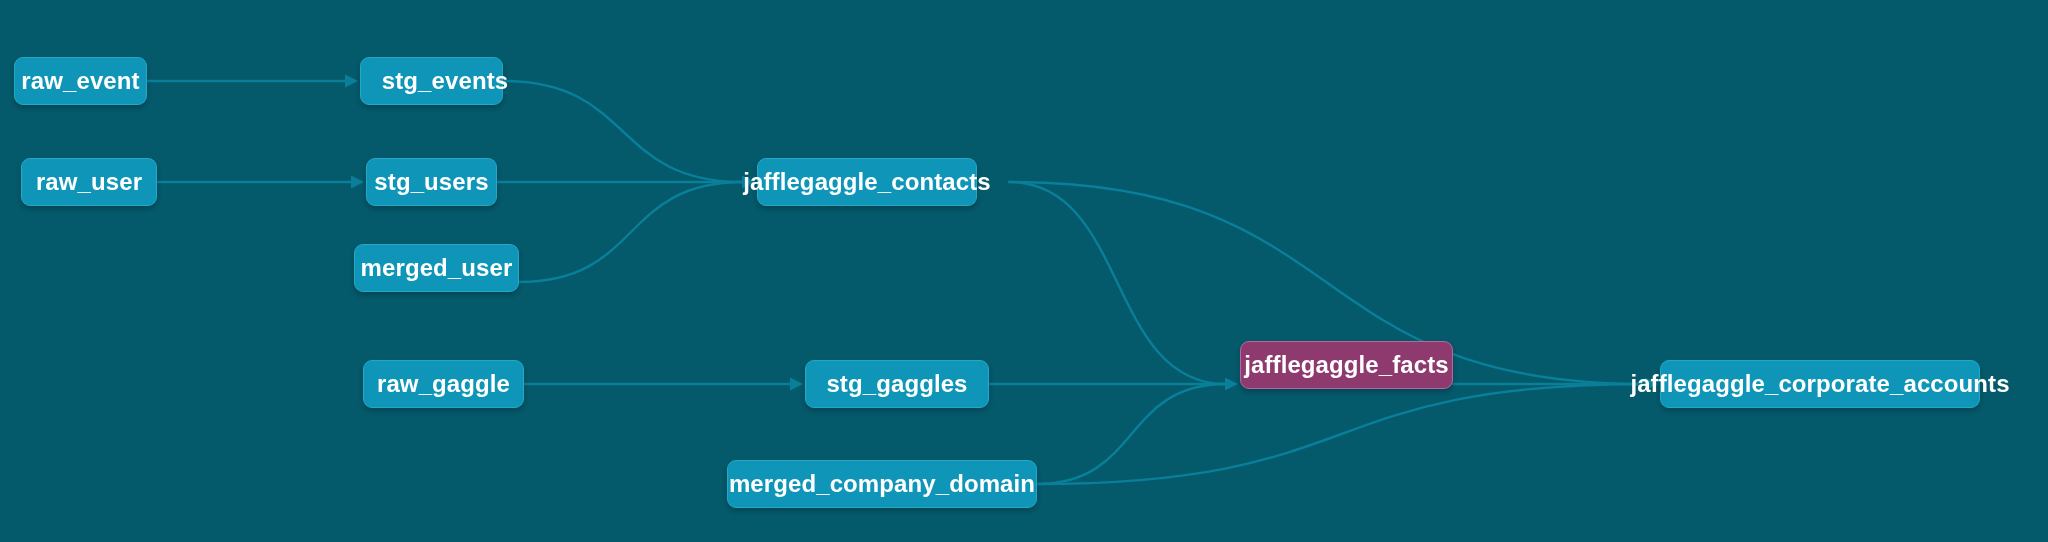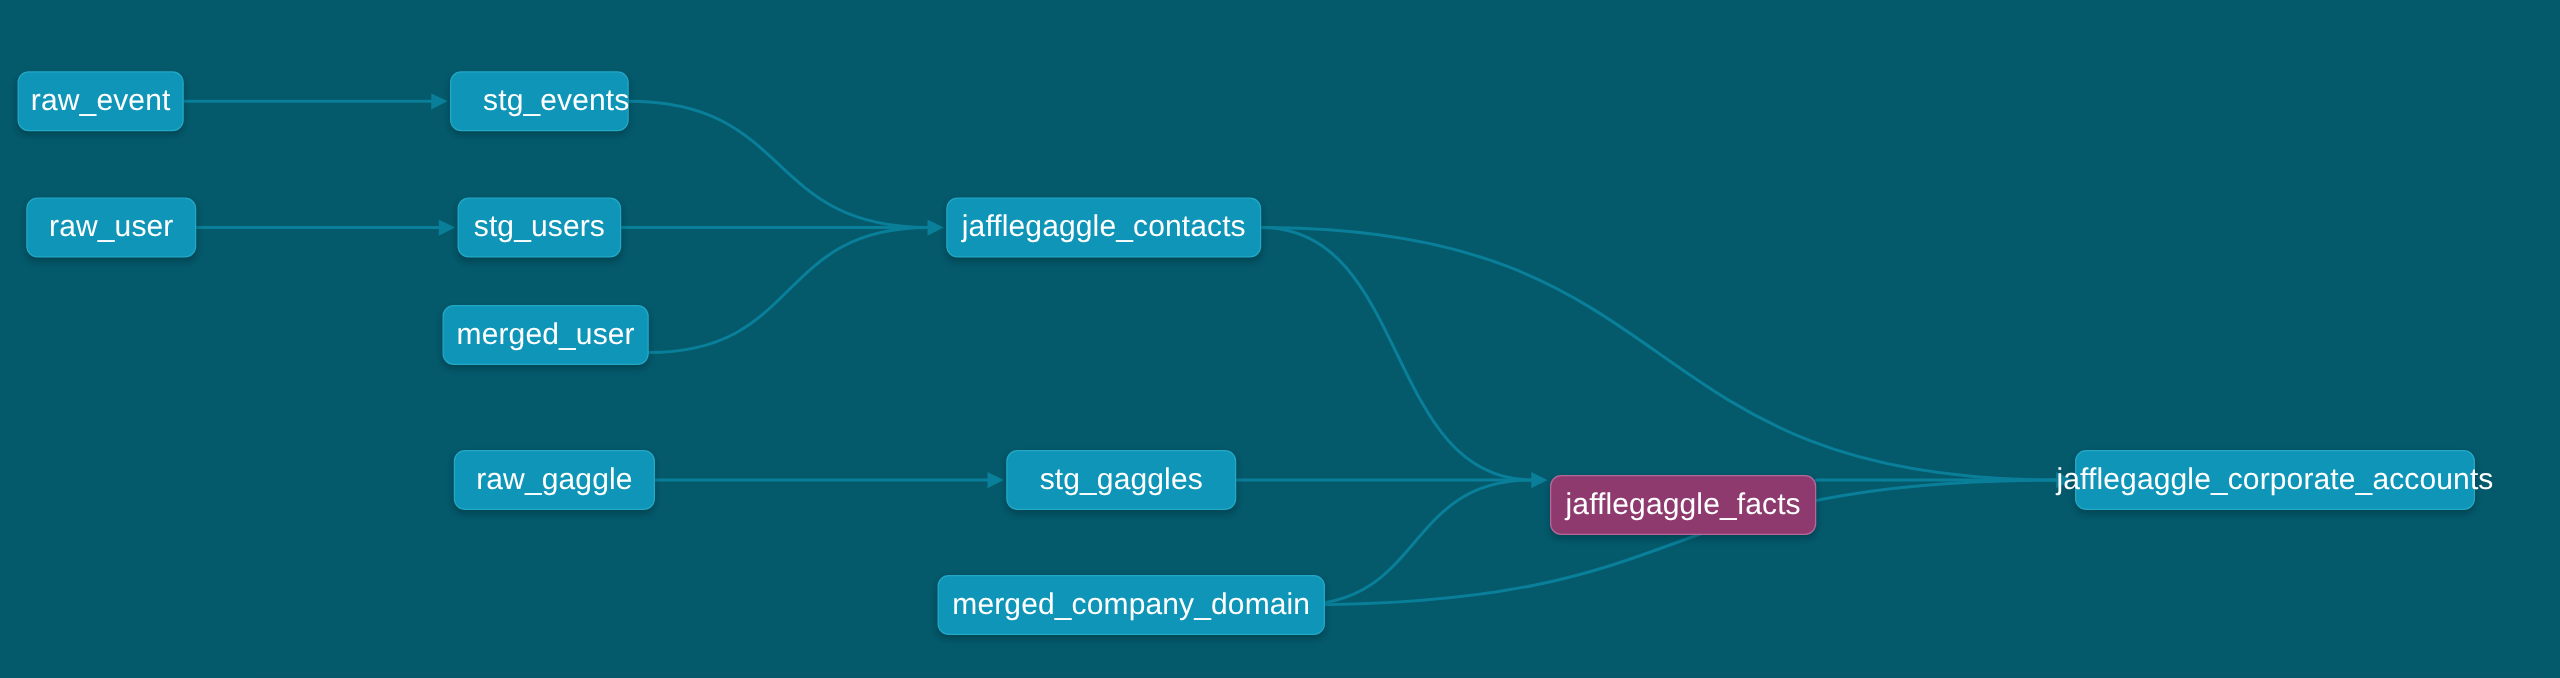--- a/index.html
+++ b/index.html
@@ -45,7 +45,7 @@
     box-shadow: 0 3px 5px rgba(0, 0, 0, 0.22);
     color: #ffffff;
     font-size: 24px;
-    font-weight: 400;
+    font-weight: 700;
     line-height: 1;
     white-space: nowrap;
     letter-spacing: 0.1px;

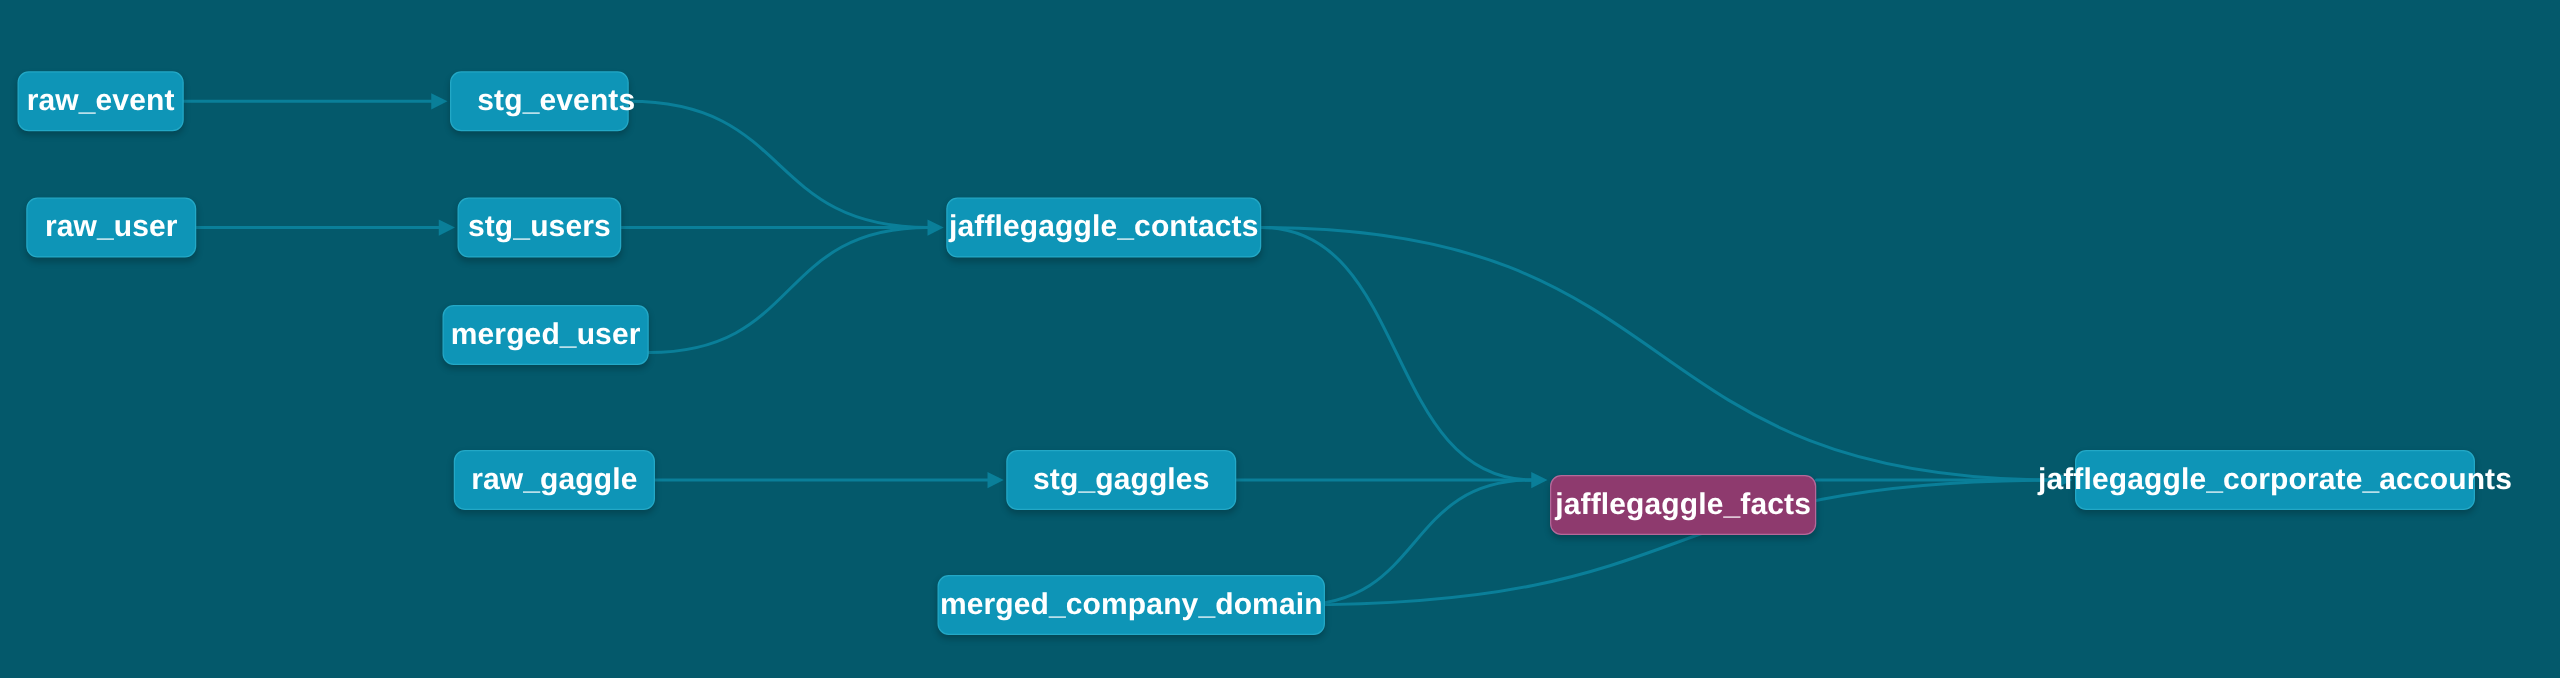--- a/index.html
+++ b/index.html
@@ -101,7 +101,7 @@
       <div class="node" style="left: 363px; top: 360px; width: 161px;">
         <span class="node-label">raw_gaggle</span>
       </div>
-      <div class="node" style="left: 757px; top: 158px; width: 252px;">
+      <div class="node" style="left: 757px; top: 158px; width: 220px;">
         <span class="node-label">jafflegaggle_contacts</span>
       </div>
       <div class="node" style="left: 805px; top: 360px; width: 184px;">

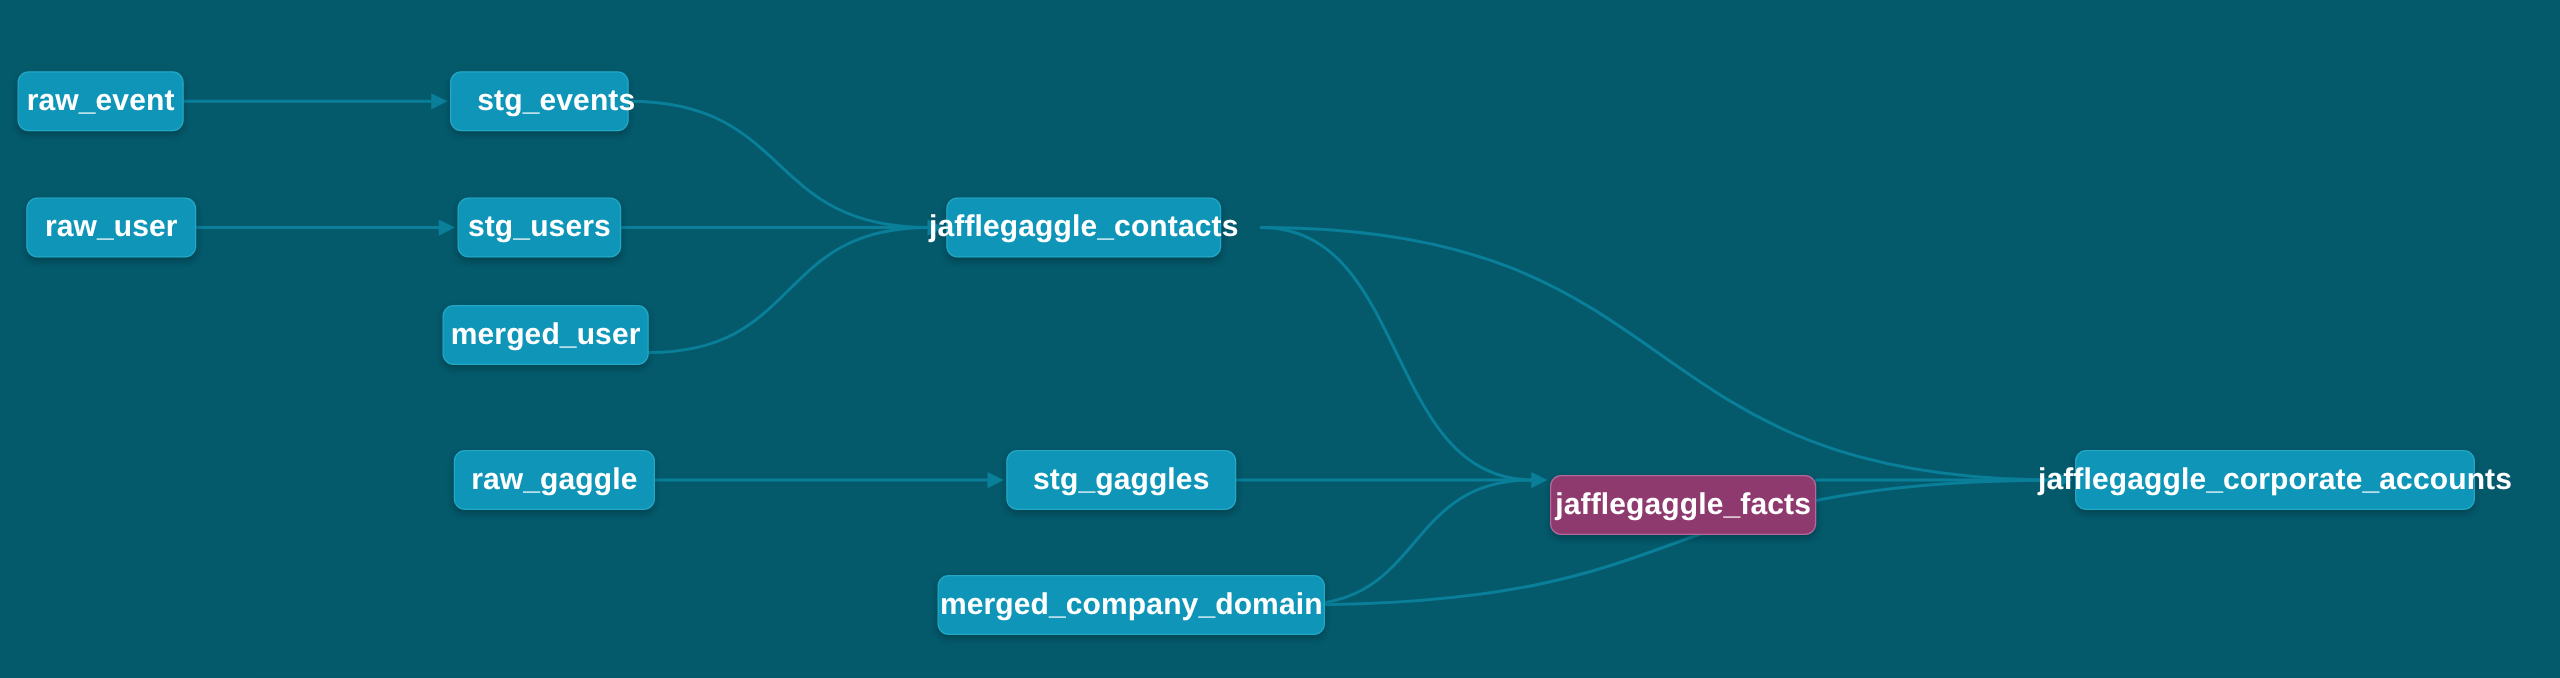--- a/index.html
+++ b/index.html
@@ -110,7 +110,7 @@
       <div class="node" style="left: 727px; top: 460px; width: 310px; margin-left: 23px;">
         <span class="node-label">merged_company_domain</span>
       </div>
-      <div class="node highlight" style="left: 1240px; top: 380px; width: 213px;">
+      <div class="node highlight" style="left: 1240px; top: 341px; width: 213px;">
         <span class="node-label">jafflegaggle_facts</span>
       </div>
       <div class="node" style="left: 1660px; top: 360px; width: 320px;">

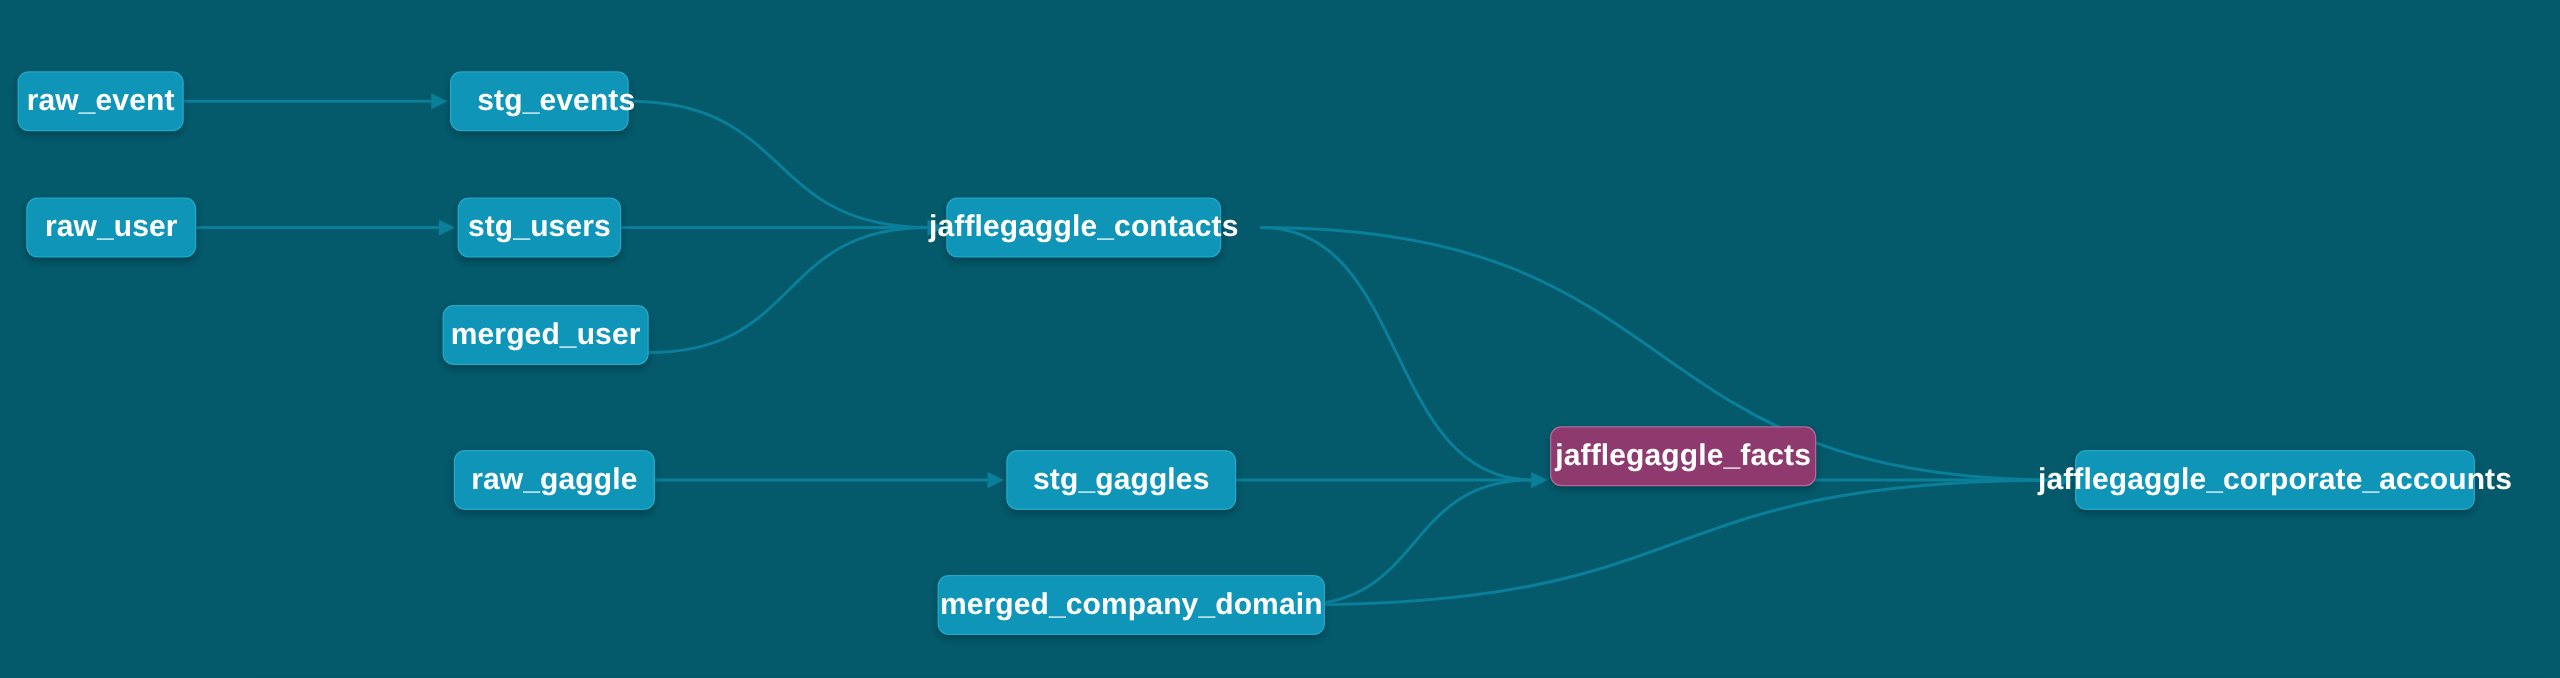--- a/index.html
+++ b/index.html
@@ -107,7 +107,7 @@
       <div class="node" style="left: 805px; top: 360px; width: 184px;">
         <span class="node-label">stg_gaggles</span>
       </div>
-      <div class="node" style="left: 727px; top: 460px; width: 310px; margin-left: 23px;">
+      <div class="node" style="left: 727px; top: 460px; width: 310px;">
         <span class="node-label">merged_company_domain</span>
       </div>
       <div class="node highlight" style="left: 1240px; top: 341px; width: 213px;">

